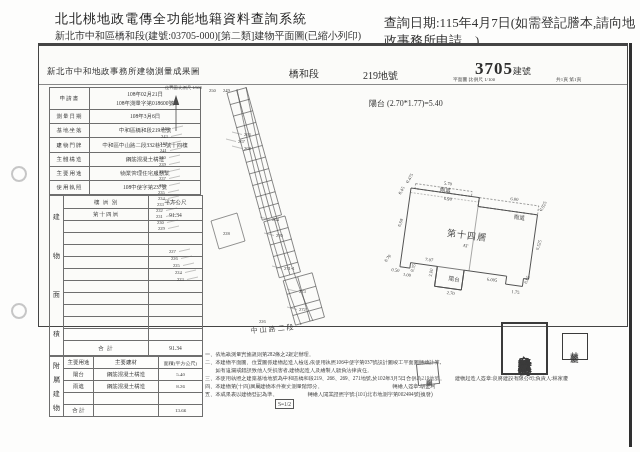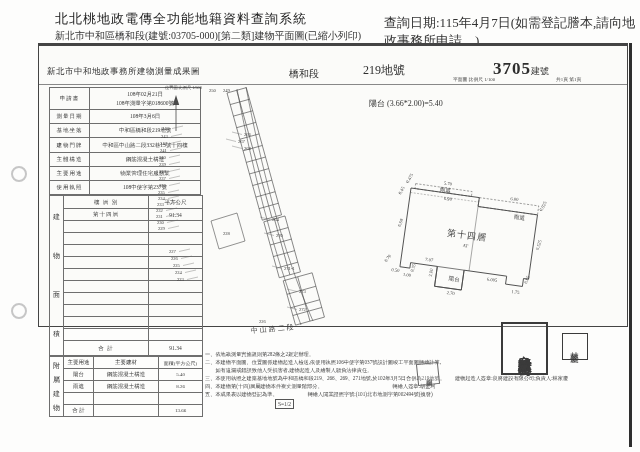--- a/index.html
+++ b/index.html
@@ -22,7 +22,7 @@
   
   .sh-title{position:absolute;left:8px;top:20px;font-size:8.5px;letter-spacing:.5px;color:#333;}
   .sh-section{position:absolute;left:250px;top:21px;font-size:10px;}
-  .sh-land{position:absolute;left:324px;top:16px;font-size:12px;}
+  .sh-land{position:absolute;left:324px;top:23px;font-size:10px;}
   .sh-bno{position:absolute;left:454px;top:13px;font-size:17px;font-weight:bold;letter-spacing:1px;}
   .sh-bno small{font-size:9px;font-weight:normal;letter-spacing:0;}
   .title-rule{position:absolute;left:0;top:38px;width:100%;border-top:1px solid #888;}

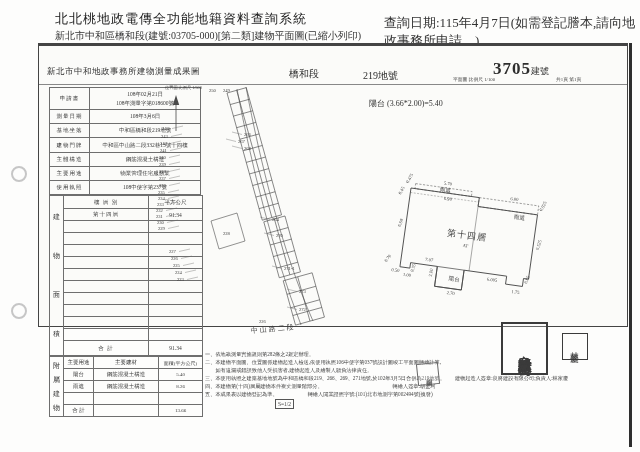--- a/index.html
+++ b/index.html
@@ -23,7 +23,7 @@
   .sh-title{position:absolute;left:8px;top:20px;font-size:8.5px;letter-spacing:.5px;color:#333;}
   .sh-section{position:absolute;left:250px;top:21px;font-size:10px;}
   .sh-land{position:absolute;left:324px;top:23px;font-size:10px;}
-  .sh-bno{position:absolute;left:454px;top:13px;font-size:17px;font-weight:bold;letter-spacing:1px;}
+  .sh-bno{position:absolute;left:436px;top:13px;font-size:17px;font-weight:bold;letter-spacing:1px;}
   .sh-bno small{font-size:9px;font-weight:normal;letter-spacing:0;}
   .title-rule{position:absolute;left:0;top:38px;width:100%;border-top:1px solid #888;}
   .meta-scale{position:absolute;left:414px;top:30px;font-size:4.8px;color:#444;}

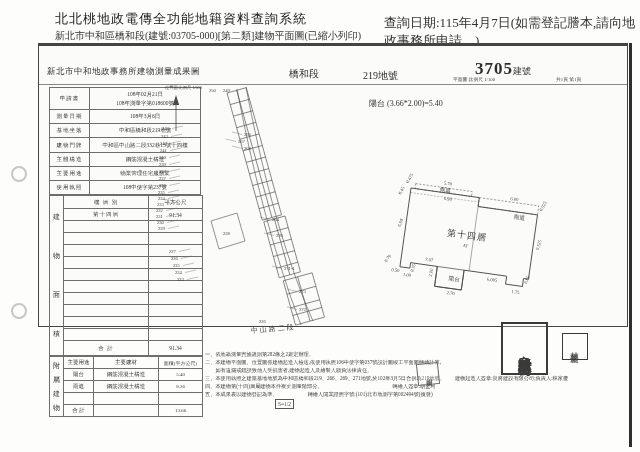--- a/index.html
+++ b/index.html
@@ -375,7 +375,7 @@
   </svg>
 
   <div class="formula" id="formula" data-name="area-formula">
-      <div data-name="formula-line">陽台 (3.66*2.00)=5.40</div>
+      <div data-name="formula-line">陽台 (2.70*1.77)=5.40</div>
     </div>
 
   <div class="notes" id="notes" data-name="notes-block">

